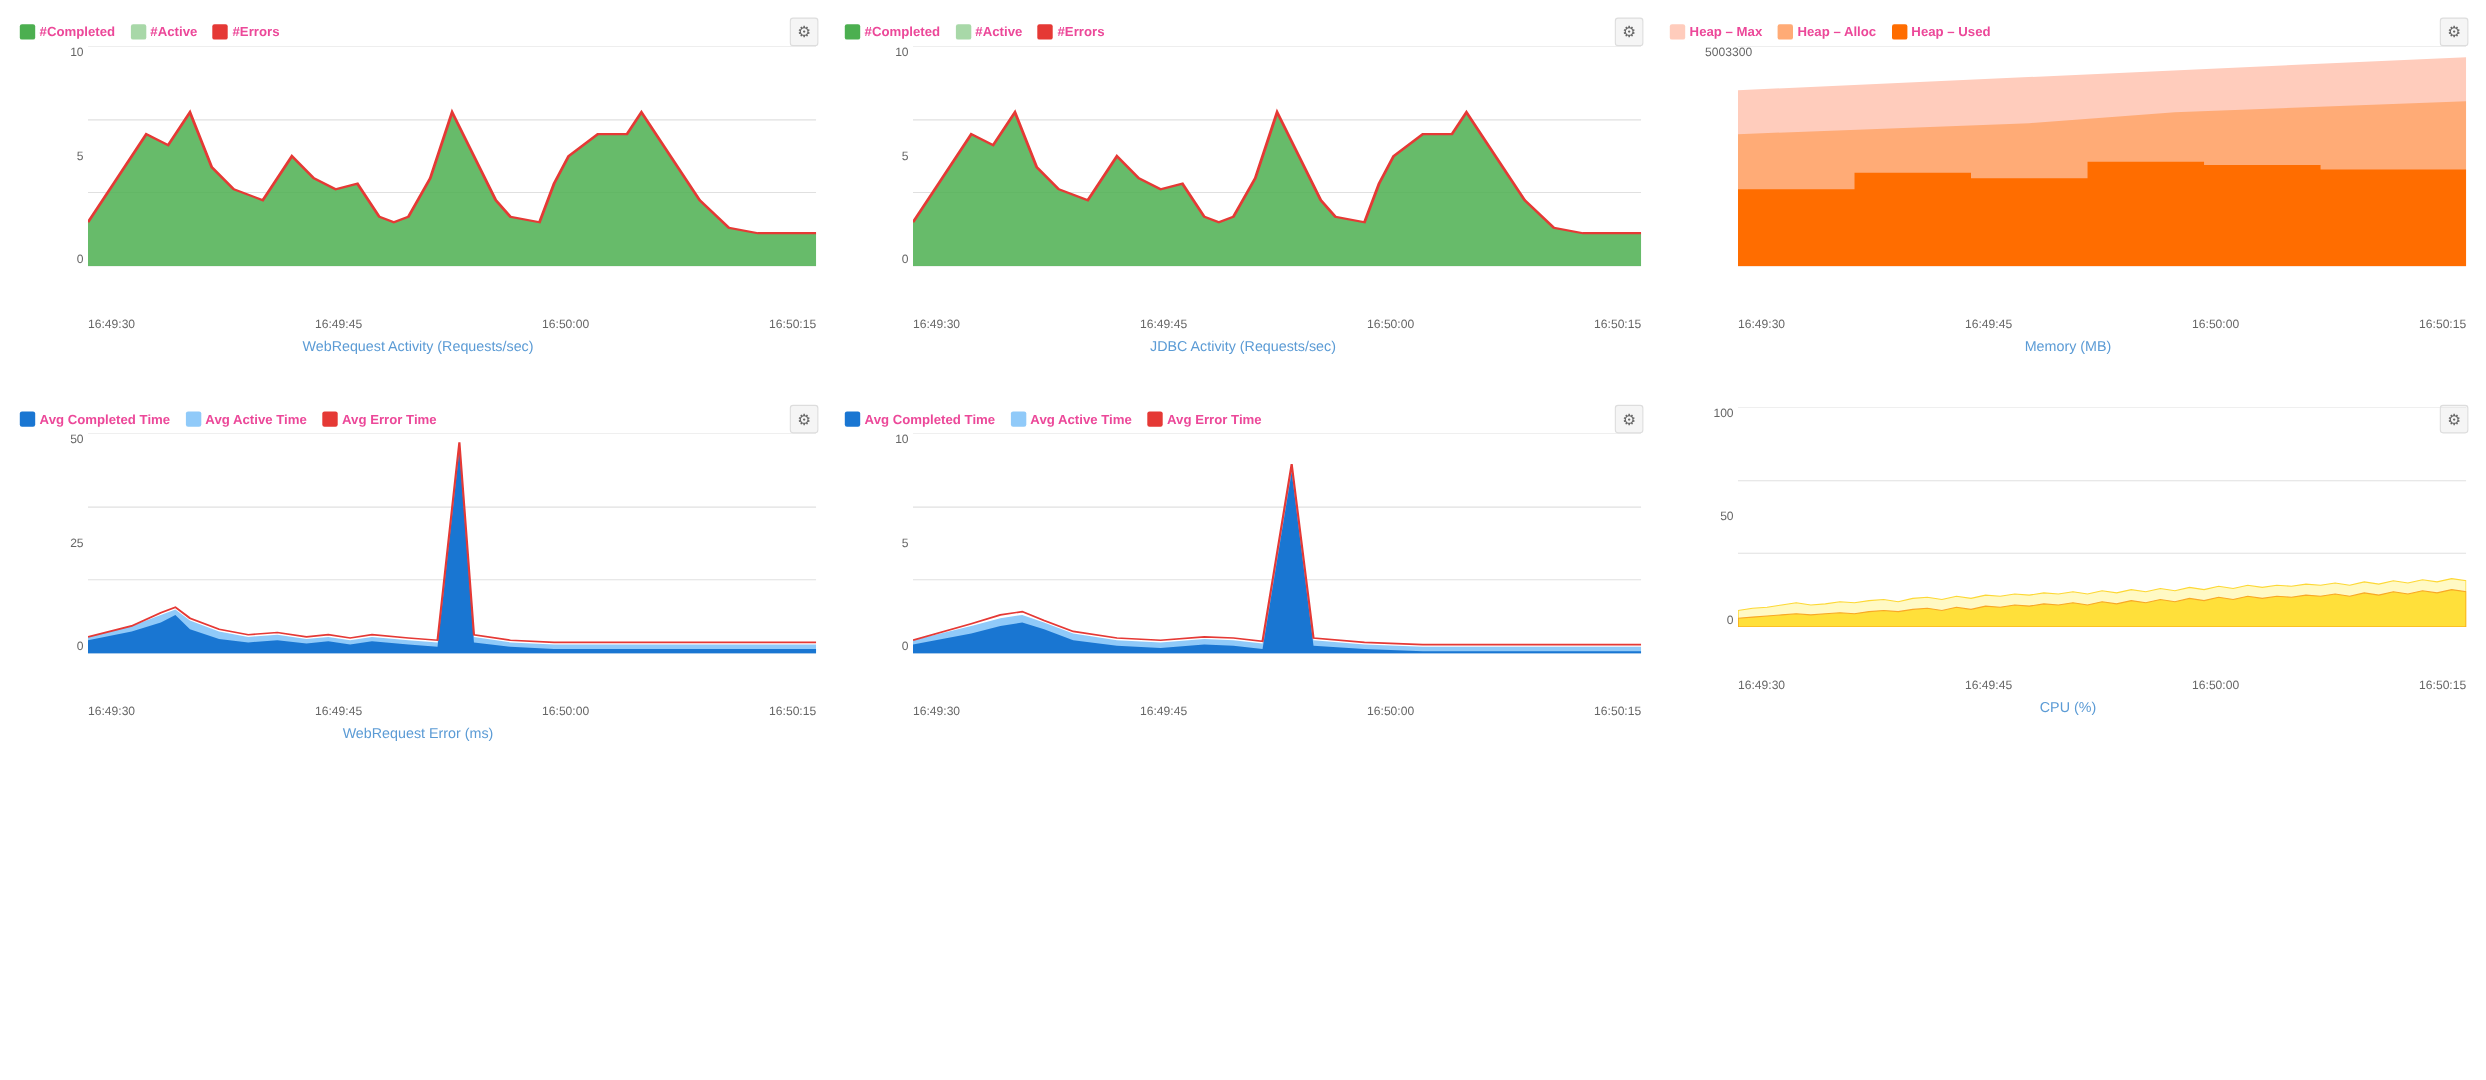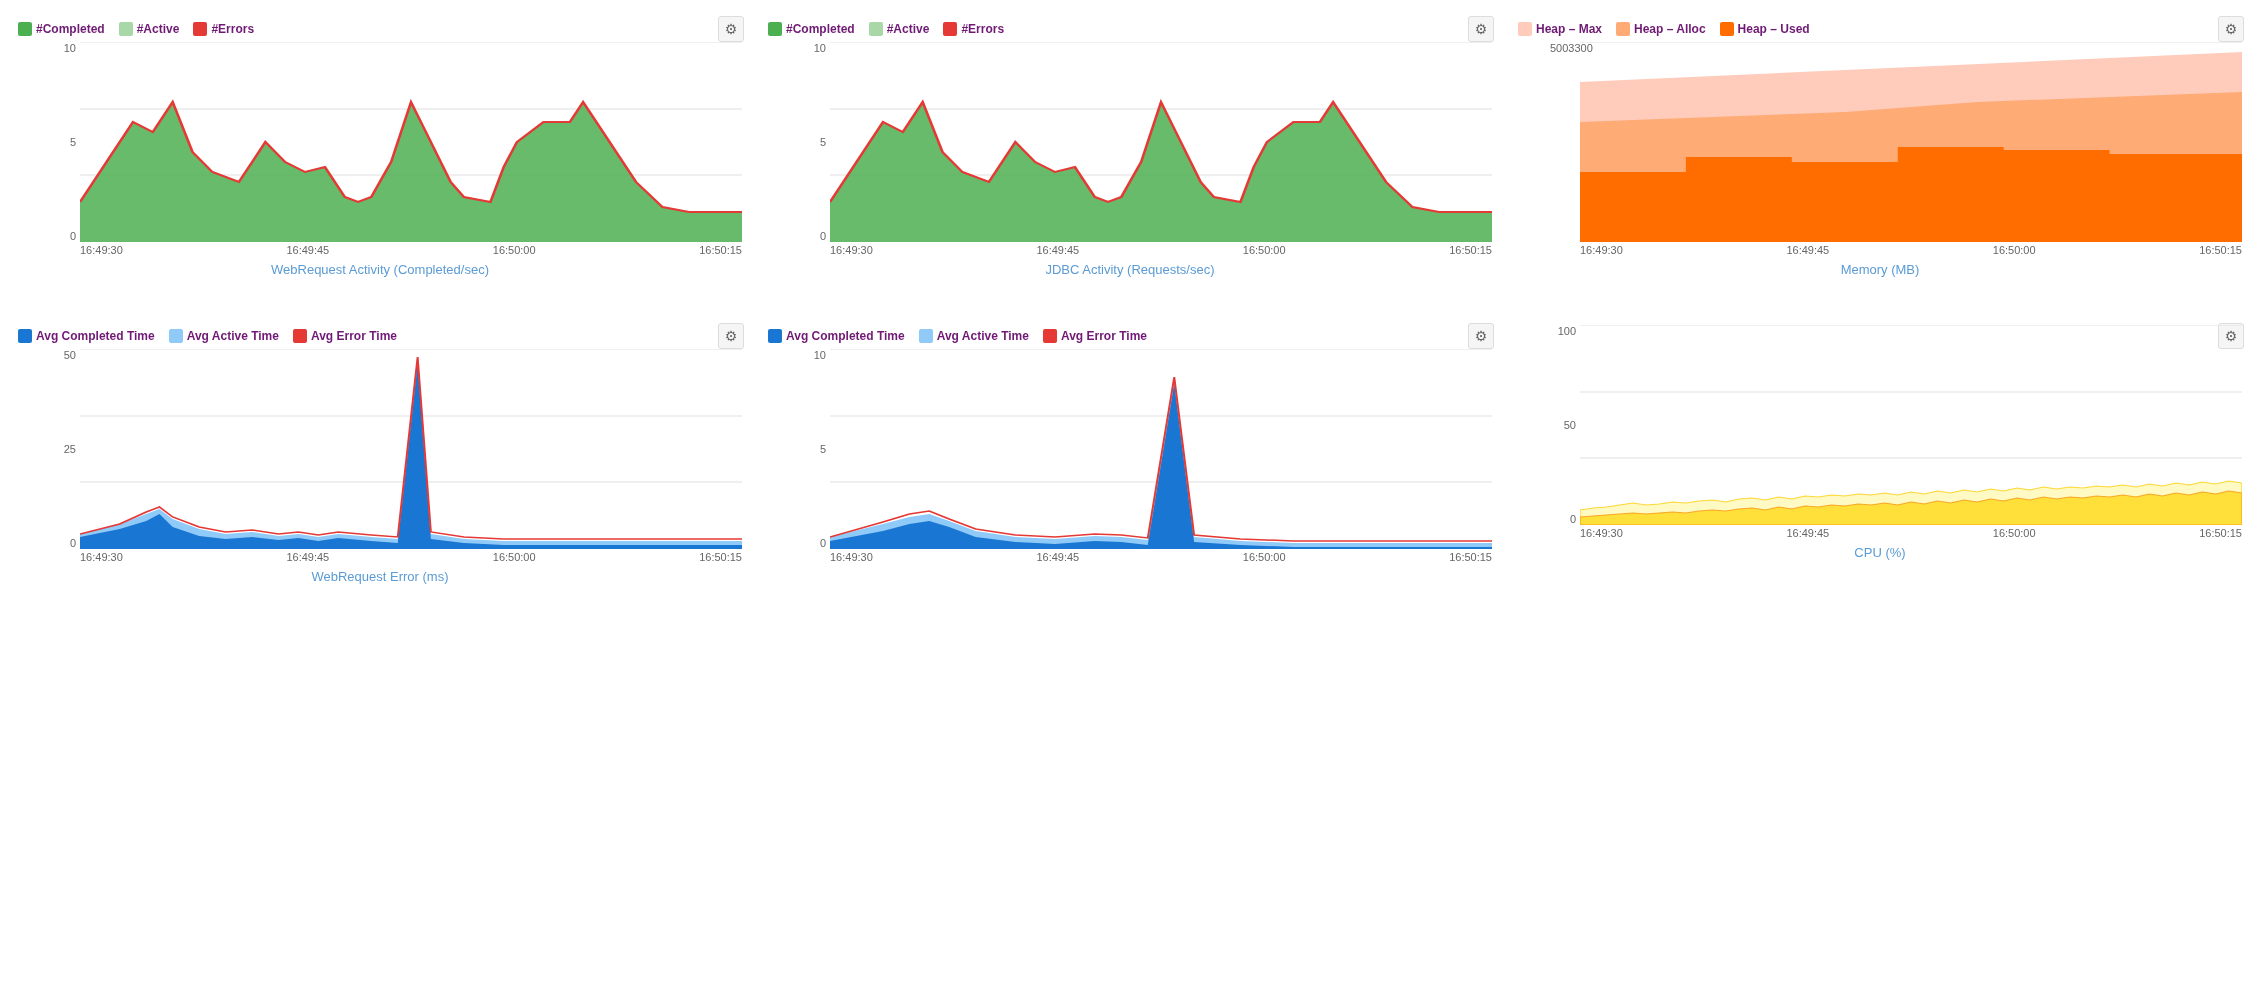--- a/index.html
+++ b/index.html
@@ -51,7 +51,7 @@
       gap: 4px;
       font-size: 12px;
       font-weight: bold;
-      color: #701a75;
+      color: #ec4899;
     }
     .legend-swatch {
       width: 14px;

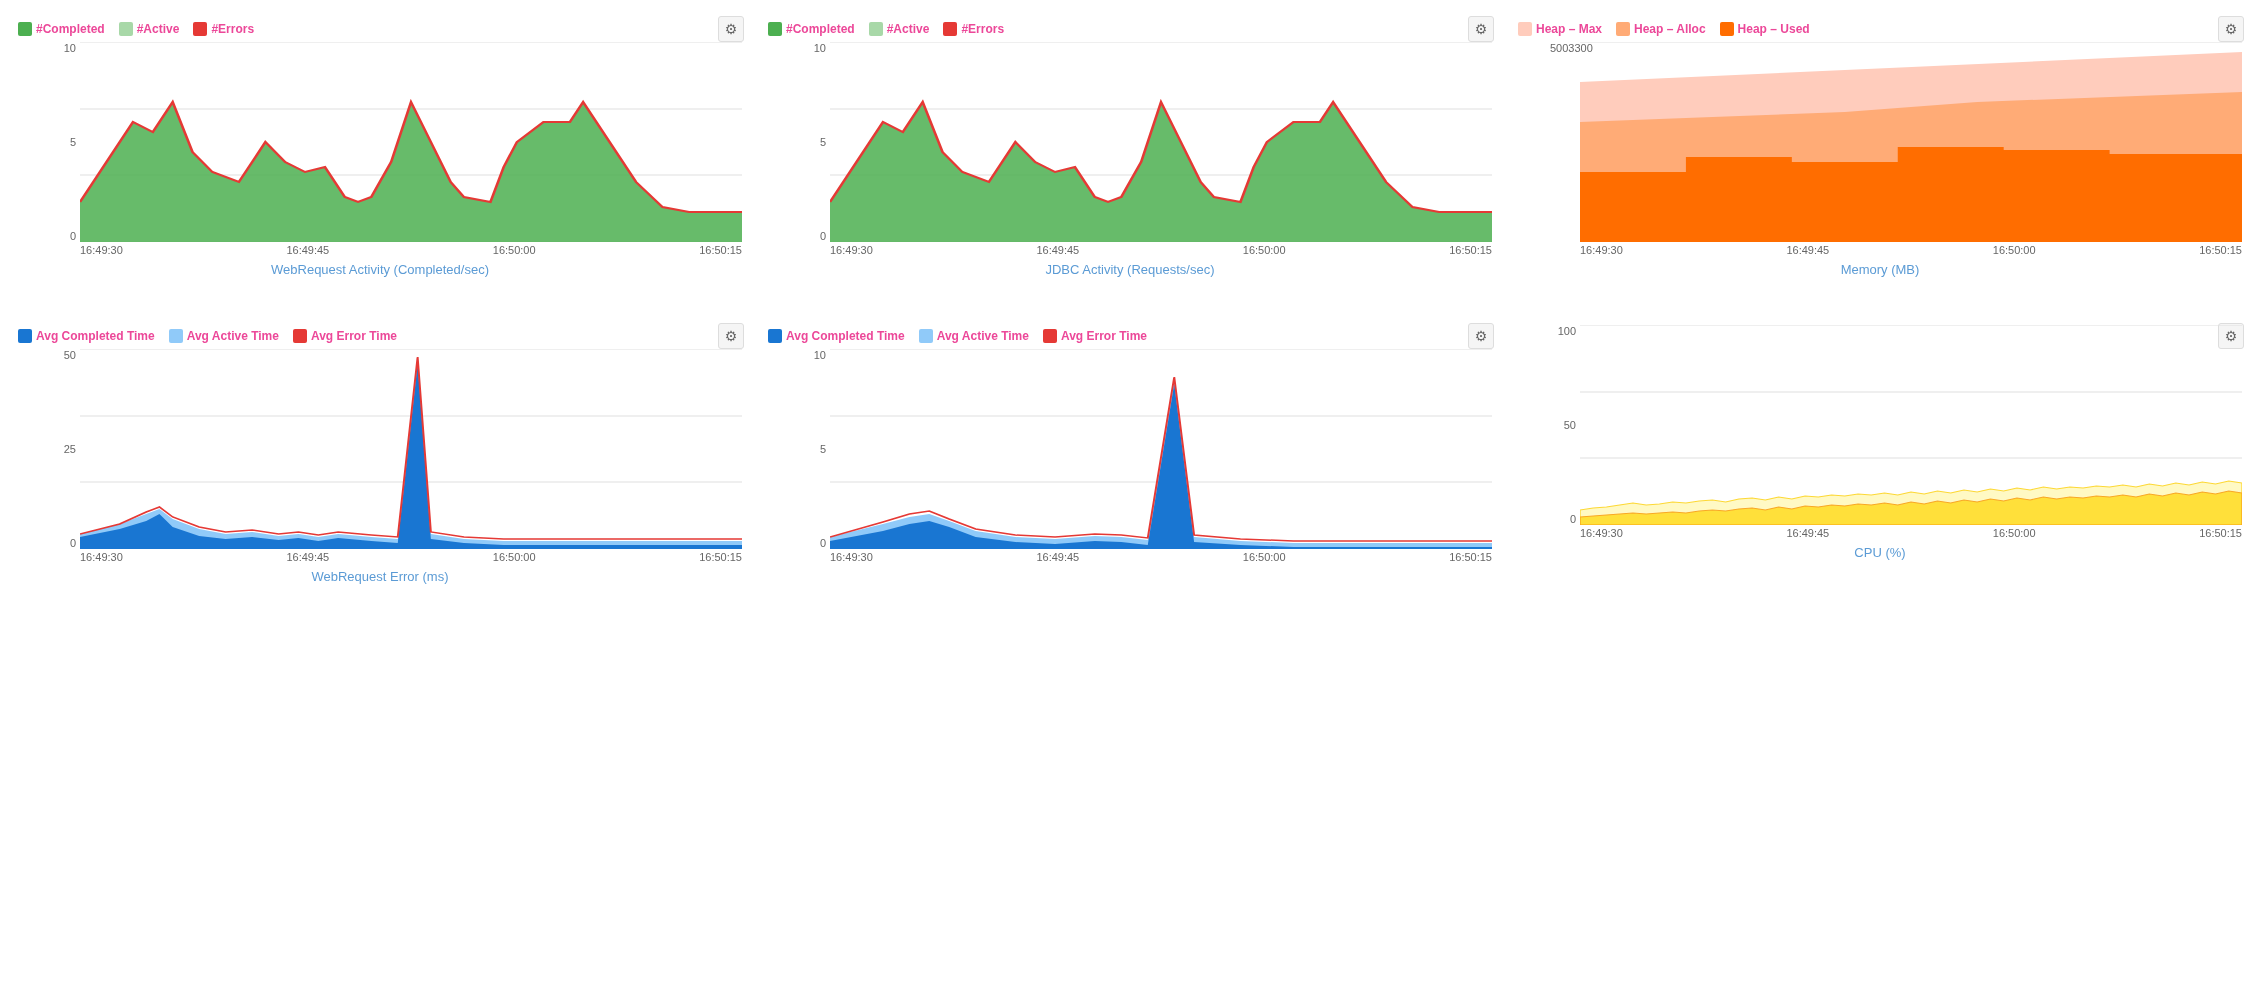--- a/index.html
+++ b/index.html
@@ -71,6 +71,7 @@
       padding: 2px 0 0 0;
       font-size: 11px;
       color: #666;
+      margin-top: 45px;
     }
     .chart-inner {
       margin-left: 32px;

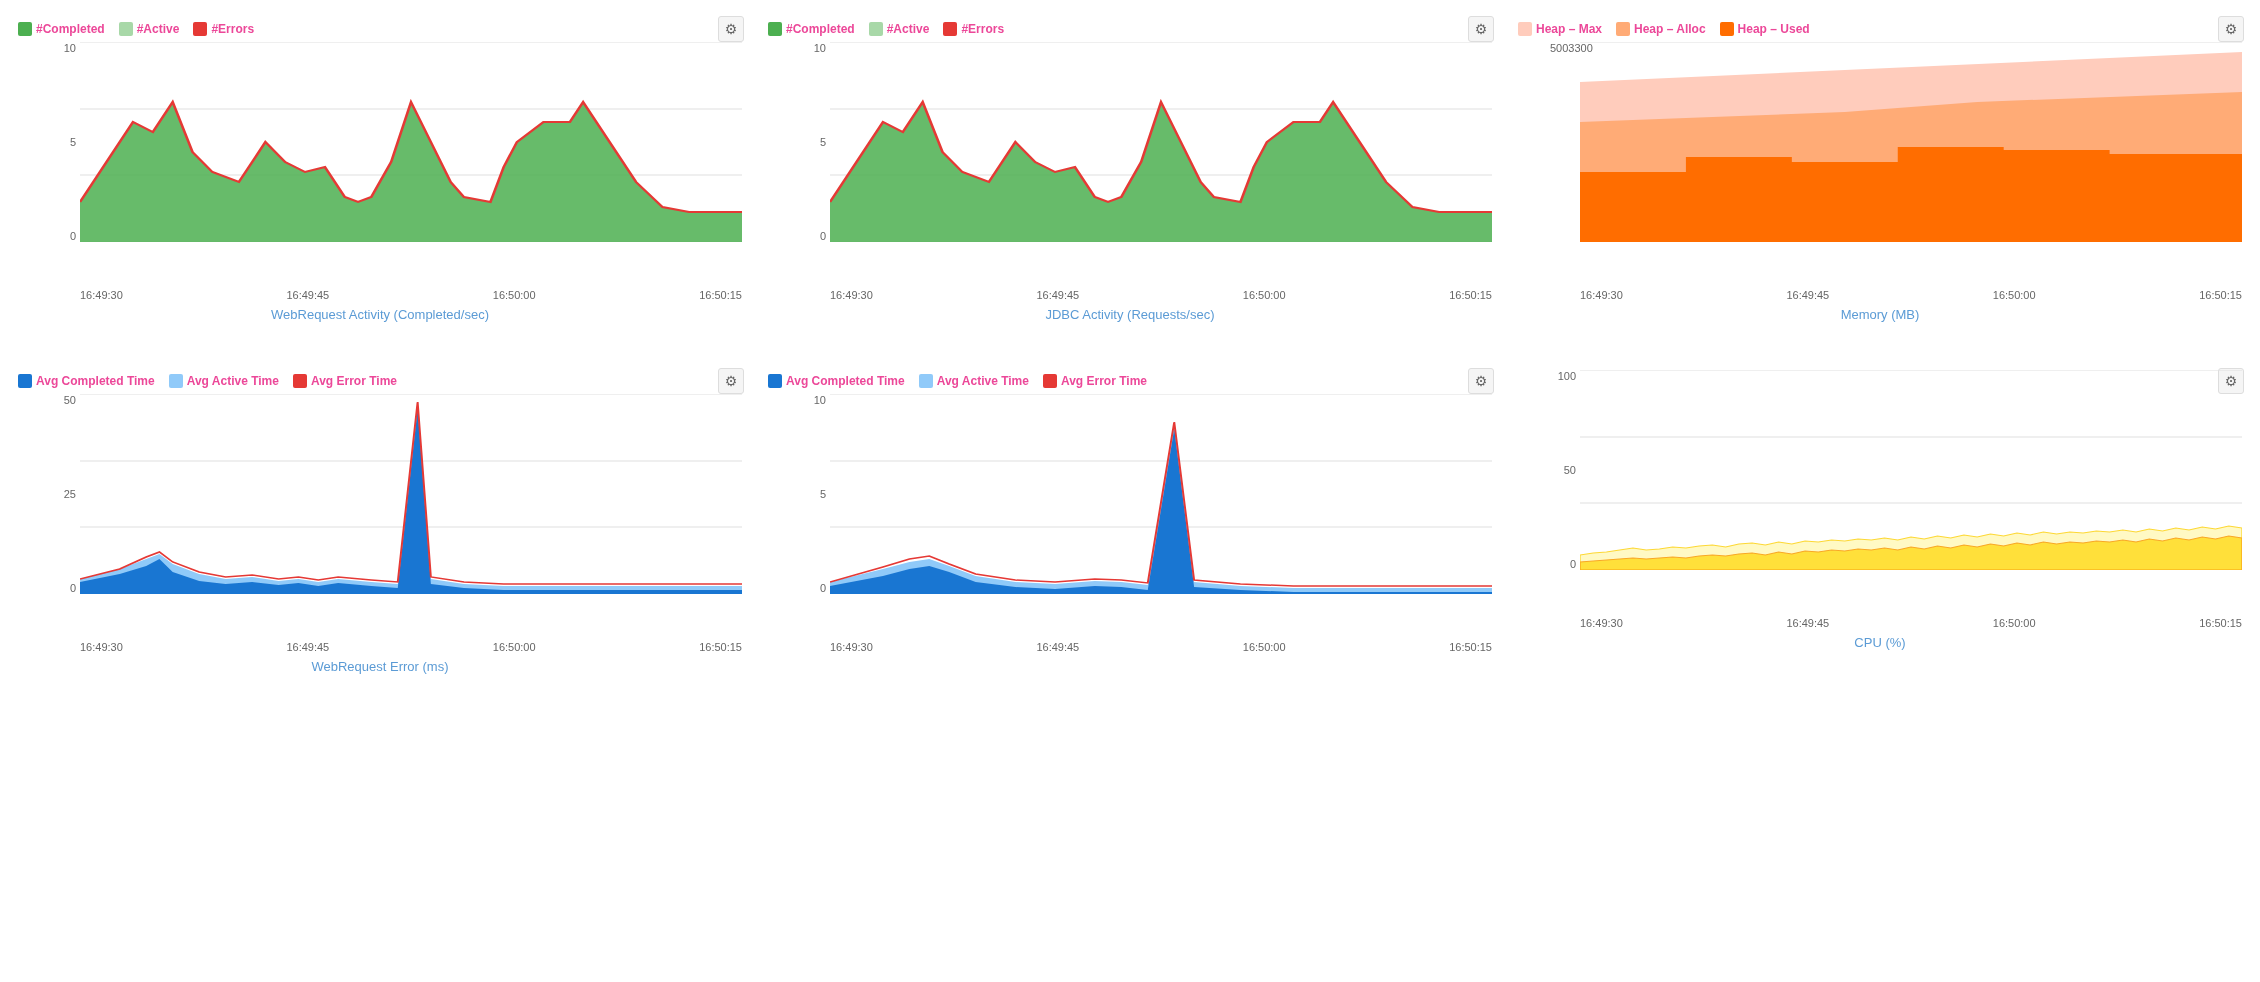--- a/index.html
+++ b/index.html
@@ -120,7 +120,7 @@
           <span>16:50:15</span>
         </div>
       </div>
-      <div class="chart-title">WebRequest Activity (Completed/sec)</div>
+      <div class="chart-title">WebRequest Activity (Requests/sec)</div>
     </div>
     <div class="chart-container">
       <button class="settings-btn">⚙</button>

